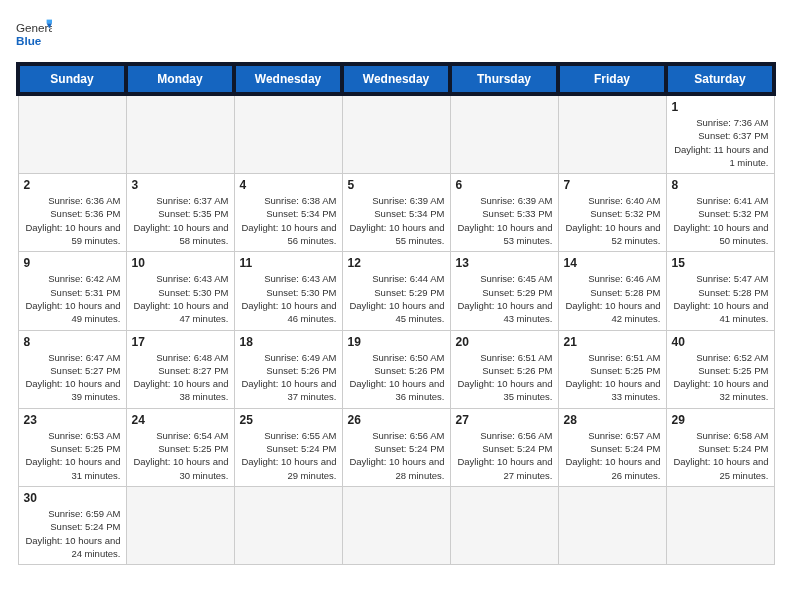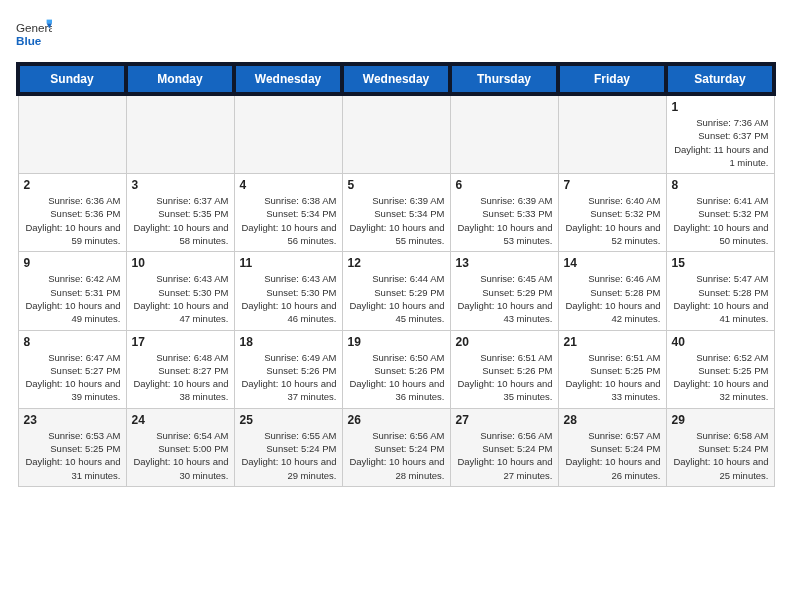--- a/index.html
+++ b/index.html
@@ -271,7 +271,7 @@
         <td>
           <span class="day-number">24</span>
           <div class="day-info">Sunrise: 6:54 AM
-Sunset: 5:00 PM
+Sunset: 5:25 PM
 Daylight: 10 hours and 30 minutes.</div>
         </td>
         <td>

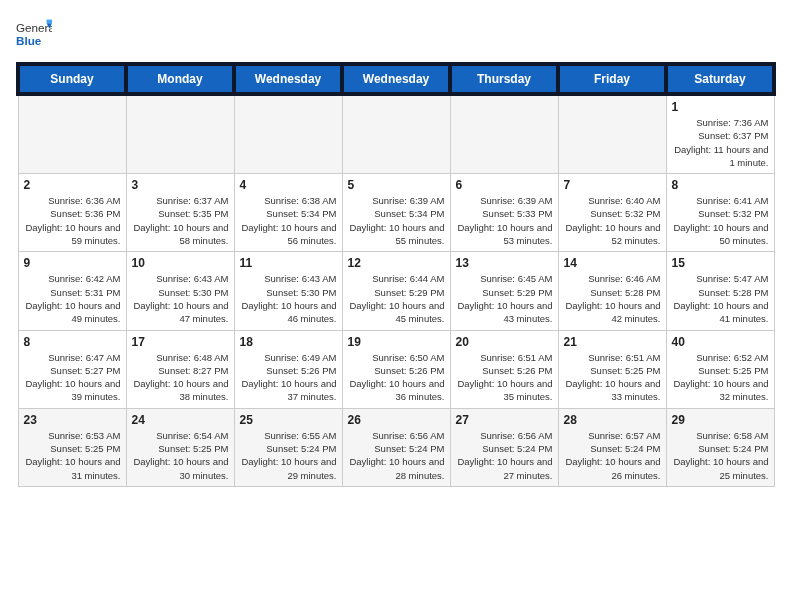--- a/index.html
+++ b/index.html
@@ -305,6 +305,20 @@
 Daylight: 10 hours and 25 minutes.</div>
         </td>
       </tr>
+      <tr>
+        <td class="has-data">
+          <span class="day-number">30</span>
+          <div class="day-info">Sunrise: 6:59 AM
+Sunset: 5:24 PM
+Daylight: 10 hours and 24 minutes.</div>
+        </td>
+        <td class="empty" style="background: rgb(245, 245, 245);"></td>
+        <td class="empty" style="background: rgb(245, 245, 245);"></td>
+        <td class="empty" style="background: rgb(245, 245, 245);"></td>
+        <td class="empty" style="background: rgb(245, 245, 245);"></td>
+        <td class="empty" style="background: rgb(245, 245, 245);"></td>
+        <td class="empty" style="background: rgb(245, 245, 245);"></td>
+      </tr>
     </tbody>
 </table>
 

